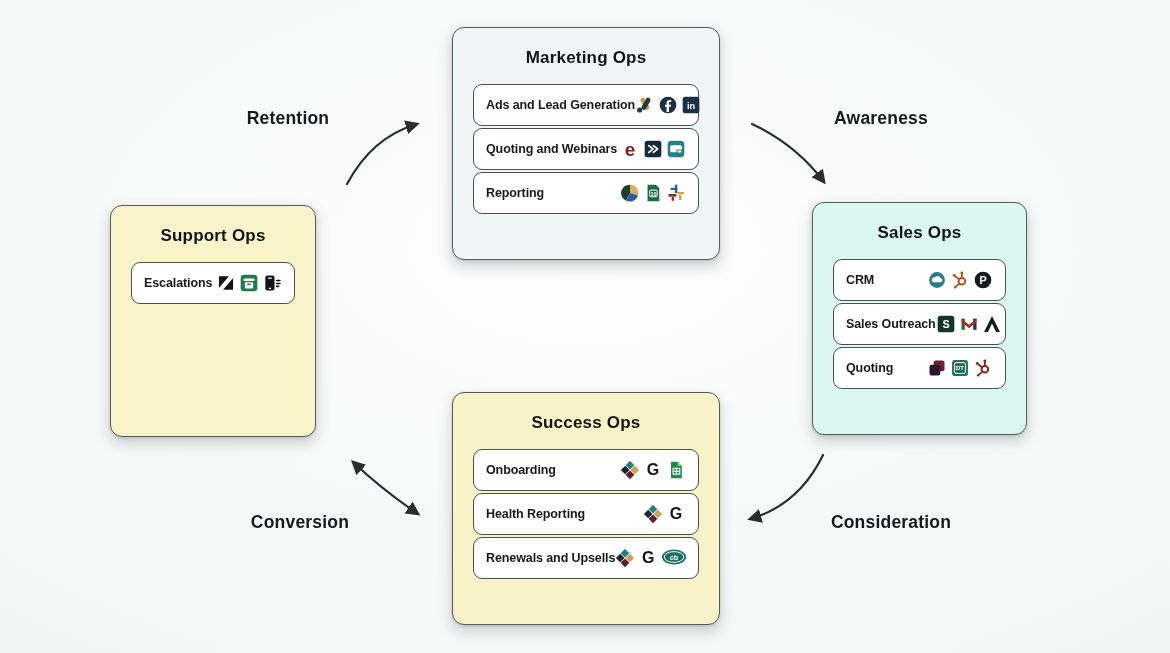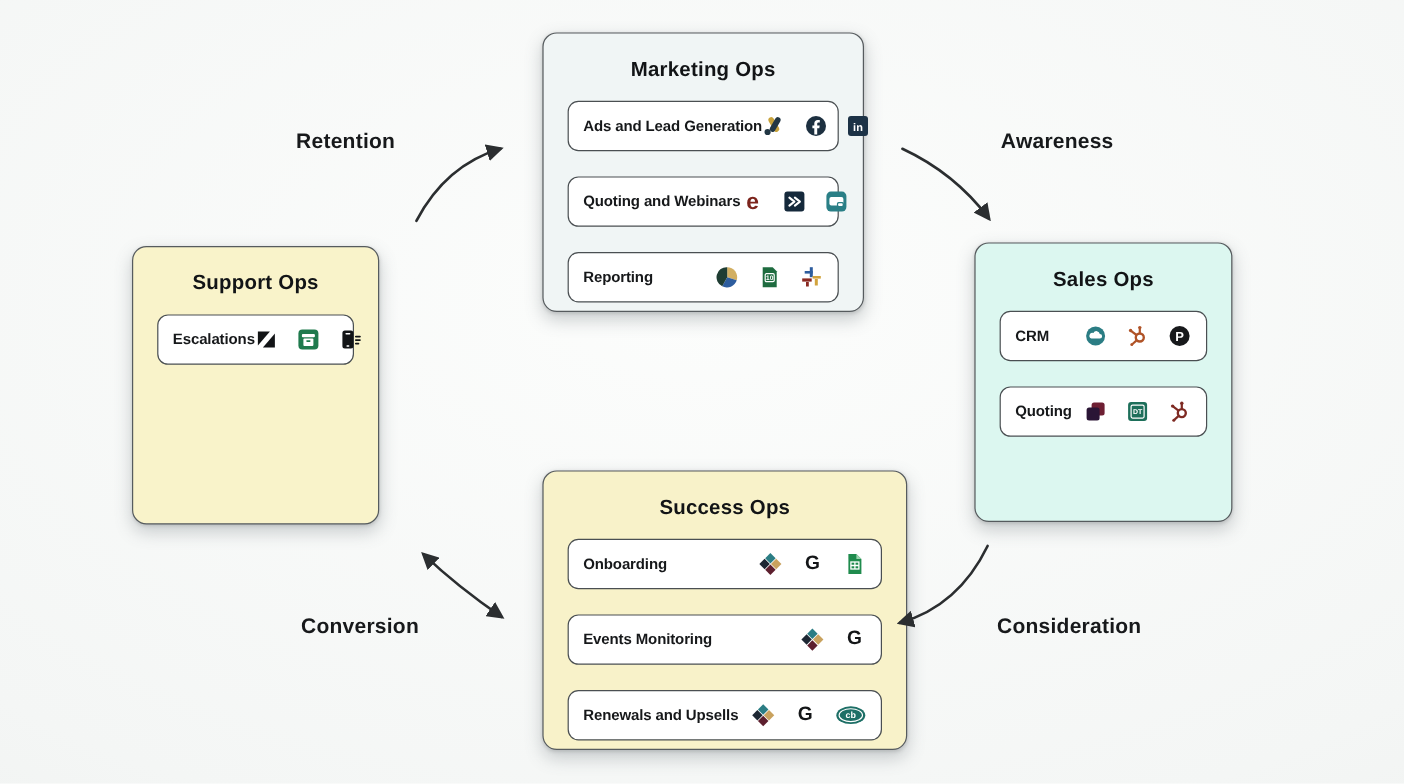--- a/index.html
+++ b/index.html
@@ -24,7 +24,7 @@
   .tool-row{
     height:42px;background:#ffffff;border:1.2px solid #4a4f52;border-radius:9px;
     display:flex;align-items:center;justify-content:space-between;
-    padding:0 12px;margin-bottom:21px;box-sizing:border-box;
+    padding:0 12px;margin-bottom:2px;box-sizing:border-box;
   }
   .row-label{font-size:12.5px;font-weight:700;color:#16181a;white-space:nowrap;letter-spacing:-.1px;}
   .icons{display:flex;align-items:center;gap:15px;}

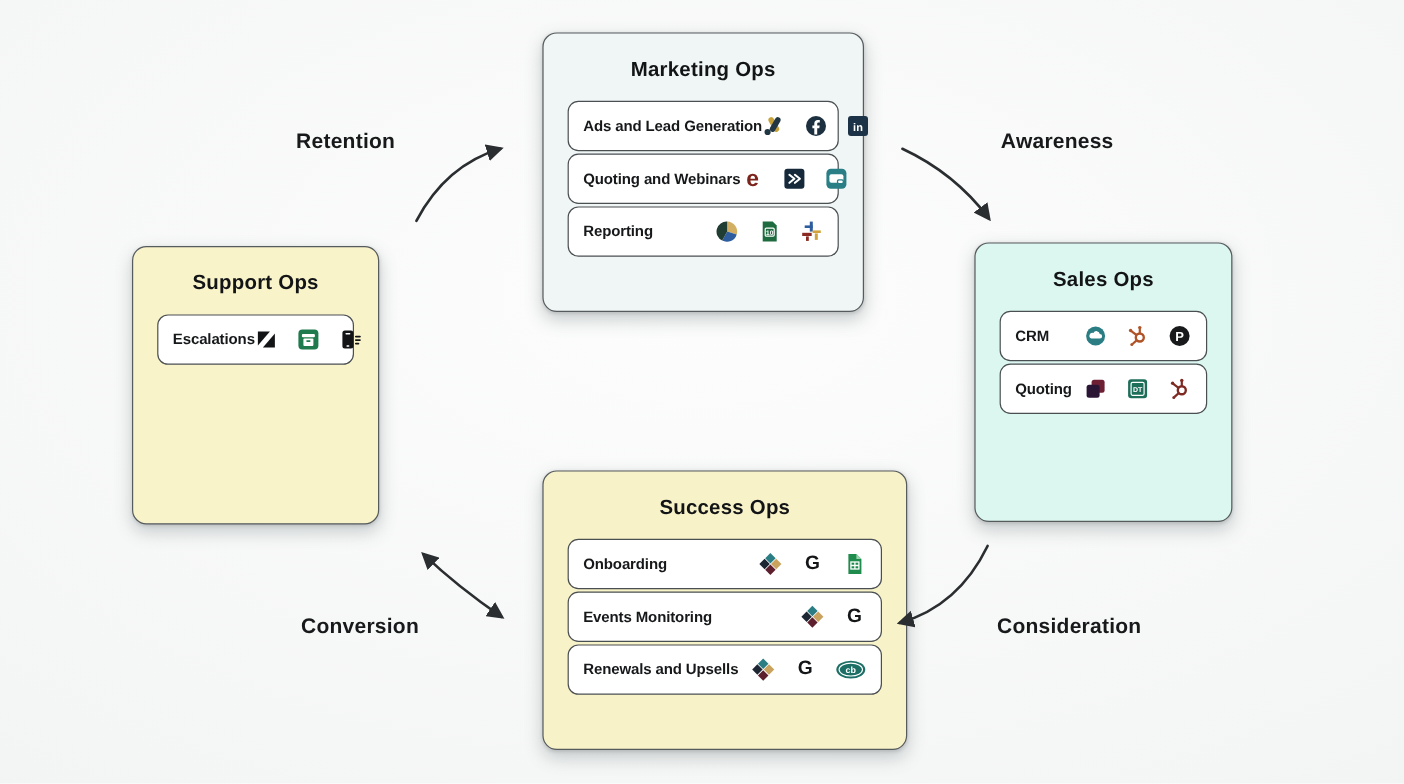--- a/index.html
+++ b/index.html
@@ -27,7 +27,7 @@
     padding:0 12px;margin-bottom:2px;box-sizing:border-box;
   }
   .row-label{font-size:12.5px;font-weight:700;color:#16181a;white-space:nowrap;letter-spacing:-.1px;}
-  .icons{display:flex;align-items:center;gap:15px;}
+  .icons{display:flex;gap:3px;}
   .icn{width:20px;height:20px;display:inline-flex;align-items:center;justify-content:center;flex:none;}
   .icn svg{width:100%;height:100%;display:block;}
   .icn.wide{width:26px;height:18px;}

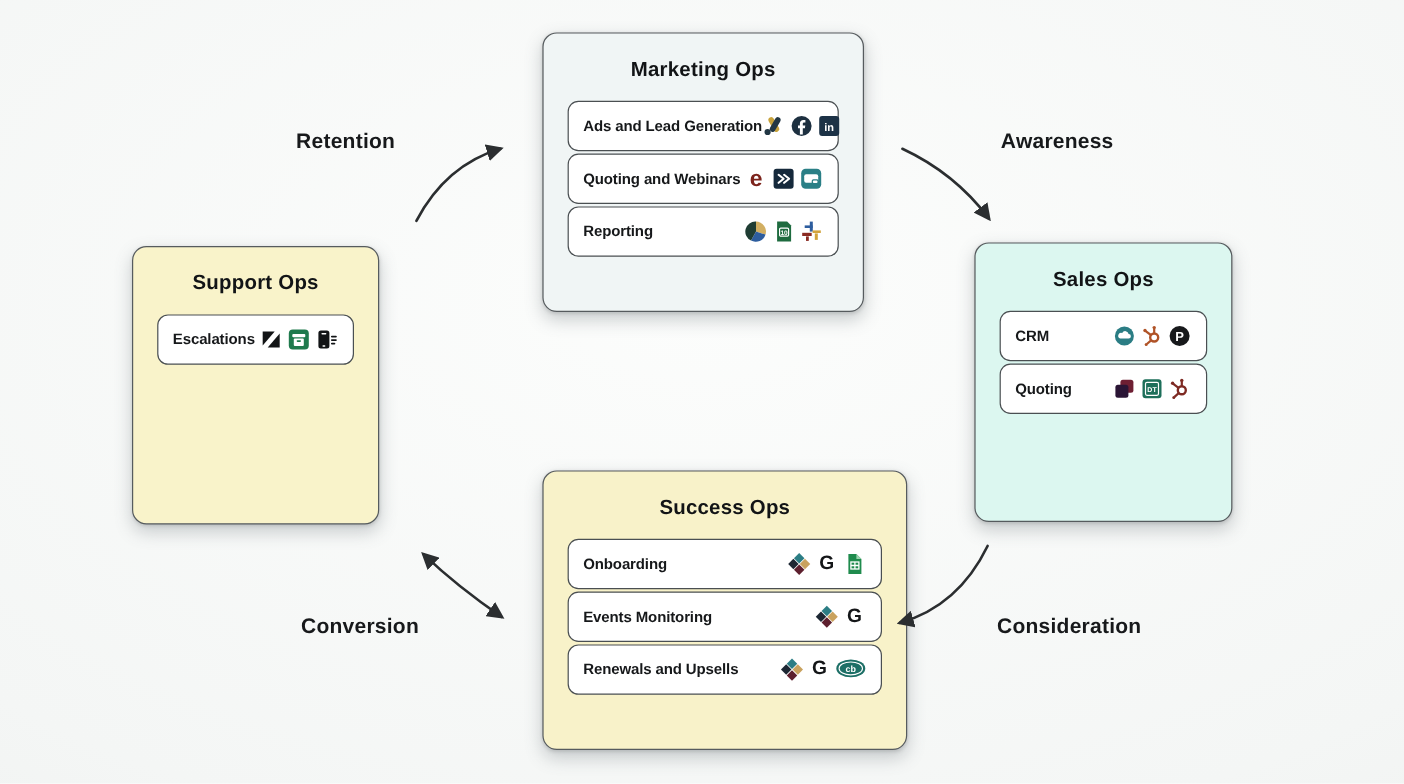--- a/index.html
+++ b/index.html
@@ -155,6 +155,29 @@
     </span>
   </div>
   <div class="tool-row">
+    <span class="row-label">Sales Outreach</span>
+    <span class="icons">
+      <span class="icn">
+          <svg viewBox="0 0 24 24">
+            <rect x="2" y="2" width="20" height="20" rx="3.5" fill="#16352a"></rect>
+            <text x="12" y="17.2" font-size="13" font-weight="bold" fill="#fff" text-anchor="middle" font-family="sans-serif">S</text>
+          </svg>
+        </span>
+      <span class="icn">
+          <svg viewBox="0 0 24 24">
+            <rect x="3" y="5.5" width="4" height="13.5" fill="#2f6b3f"></rect>
+            <rect x="17" y="5.5" width="4" height="13.5" fill="#1d3557"></rect>
+            <path d="M3 5.5l9 7.5 9-7.5v4.5L12 17 3 10z" fill="#a33327"></path>
+          </svg>
+        </span>
+      <span class="icn">
+          <svg viewBox="0 0 24 24">
+            <path d="M12 2.5l9.5 19h-4.6L12 11.5 7.1 21.5H2.5z" fill="#16181a"></path>
+          </svg>
+        </span>
+    </span>
+  </div>
+  <div class="tool-row">
     <span class="row-label">Quoting</span>
     <span class="icons">
       <span class="icn">

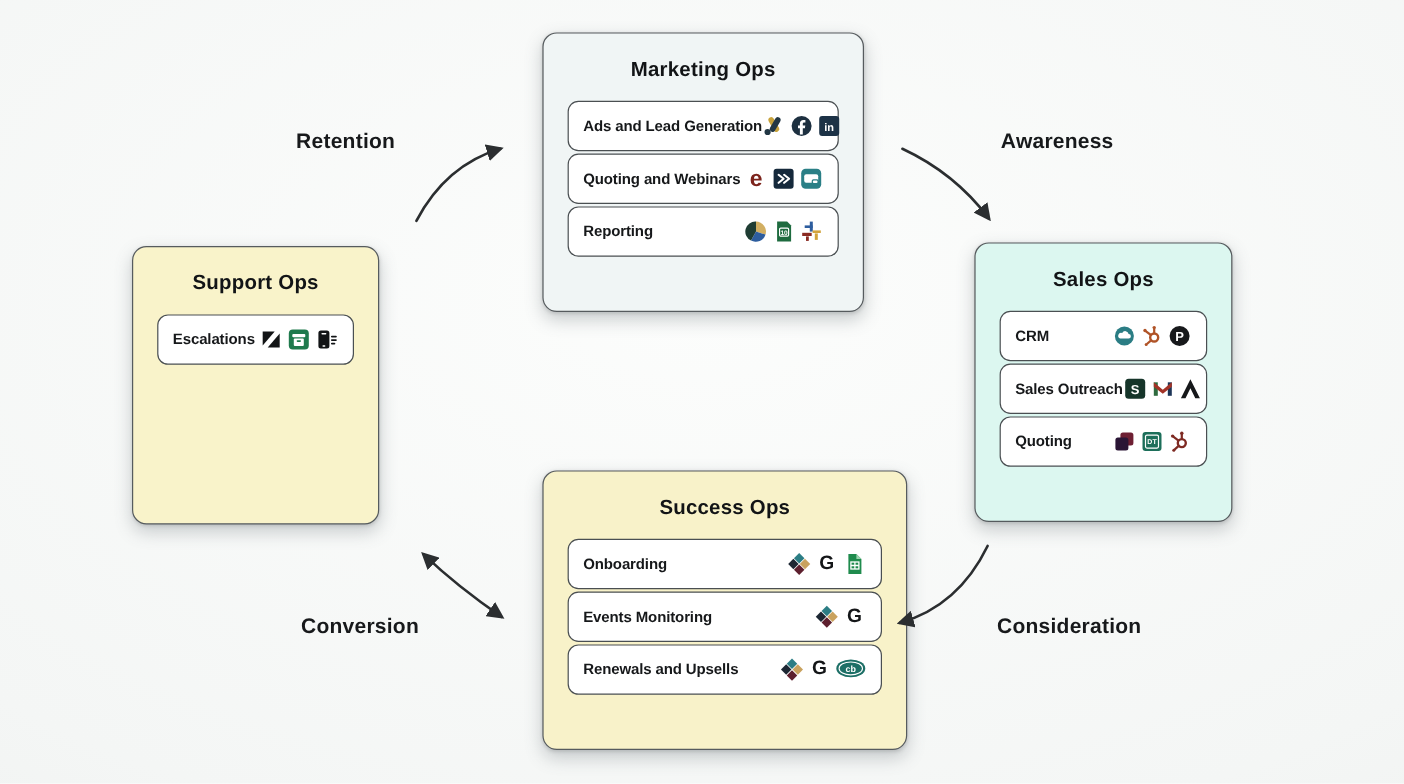--- a/index.html
+++ b/index.html
@@ -15,7 +15,7 @@
   }
   .box-marketing{left:452px;top:27px;width:268px;height:233px;background:#f0f5f5;}
   .box-sales{left:812px;top:202px;width:215px;height:233px;background:#dcf7f0;}
-  .box-success{left:452px;top:392px;width:304px;height:233px;background:#f8f2c9;}
+  .box-success{left:452px;top:392px;width:268px;height:233px;background:#f8f2c9;}
   .box-support{left:110px;top:205px;width:206px;height:232px;background:#f9f3ca;}
   .ops-title{
     text-align:center;font-size:17px;font-weight:700;color:#121416;

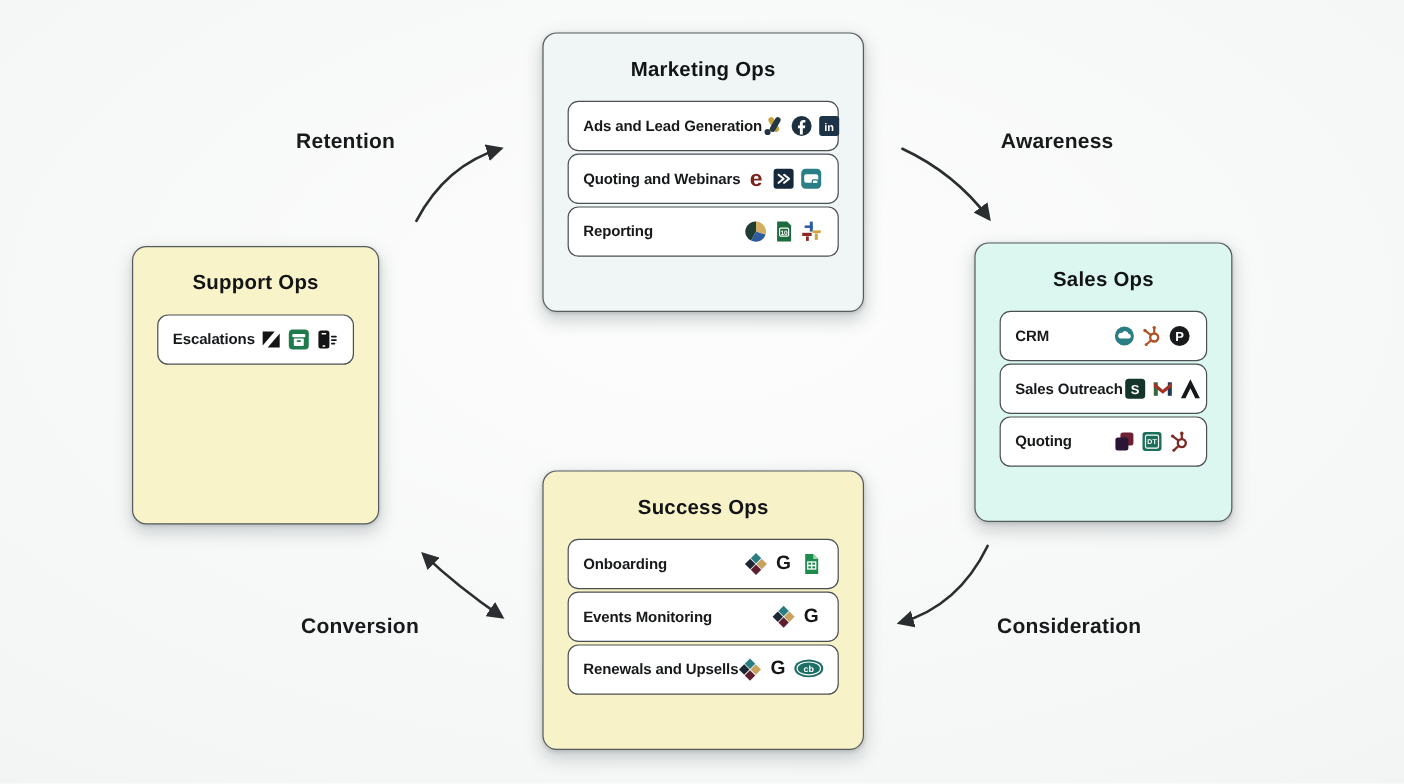--- a/index.html
+++ b/index.html
@@ -240,7 +240,7 @@
     </span>
   </div>
   <div class="tool-row">
-    <span class="row-label">Events Monitoring</span>
+    <span class="row-label">Health Reporting</span>
     <span class="icons">
       <span class="icn">
           <svg viewBox="0 0 24 24">

